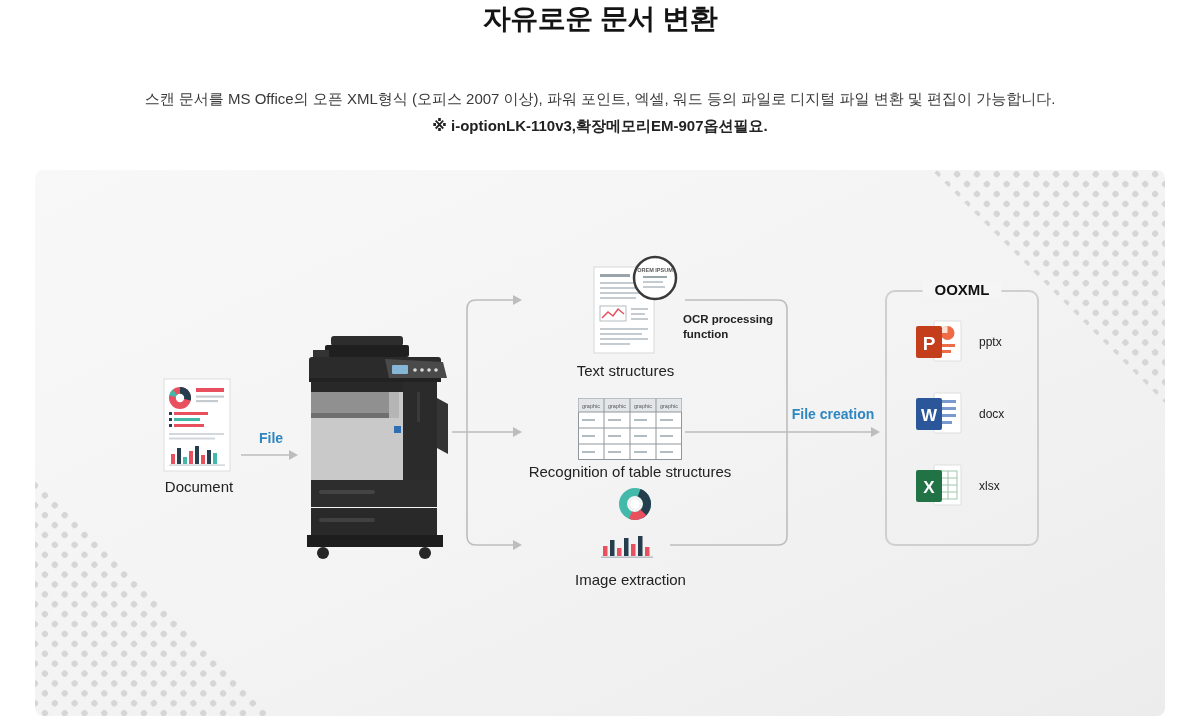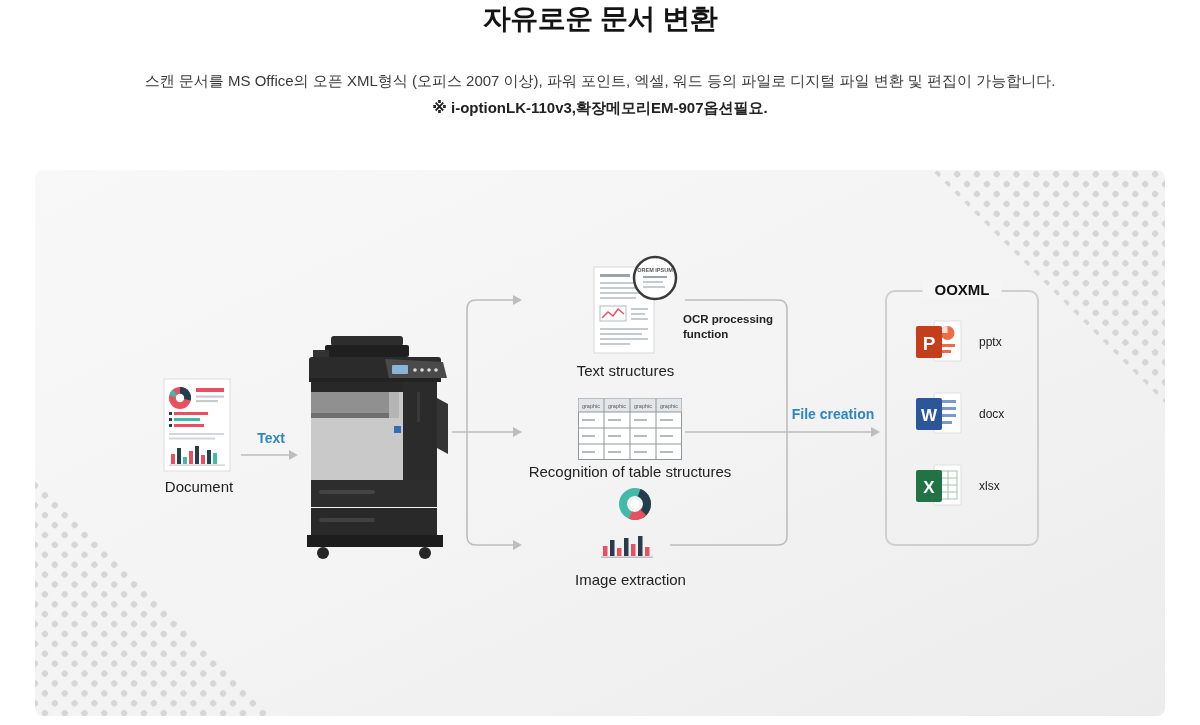--- a/index.html
+++ b/index.html
@@ -13,7 +13,7 @@
   }
   .header { text-align:center; }
   .title { font-size:28px; font-weight:bold; color:#141414; letter-spacing:-0.5px; }
-  .desc { margin-top:34px; font-size:15px; color:#3a3a3a; }
+  .desc { margin-top:52px; font-size:15px; color:#3a3a3a; }
   .note { margin-top:8px; font-size:15px; font-weight:bold; color:#222; }
 
   .panel {

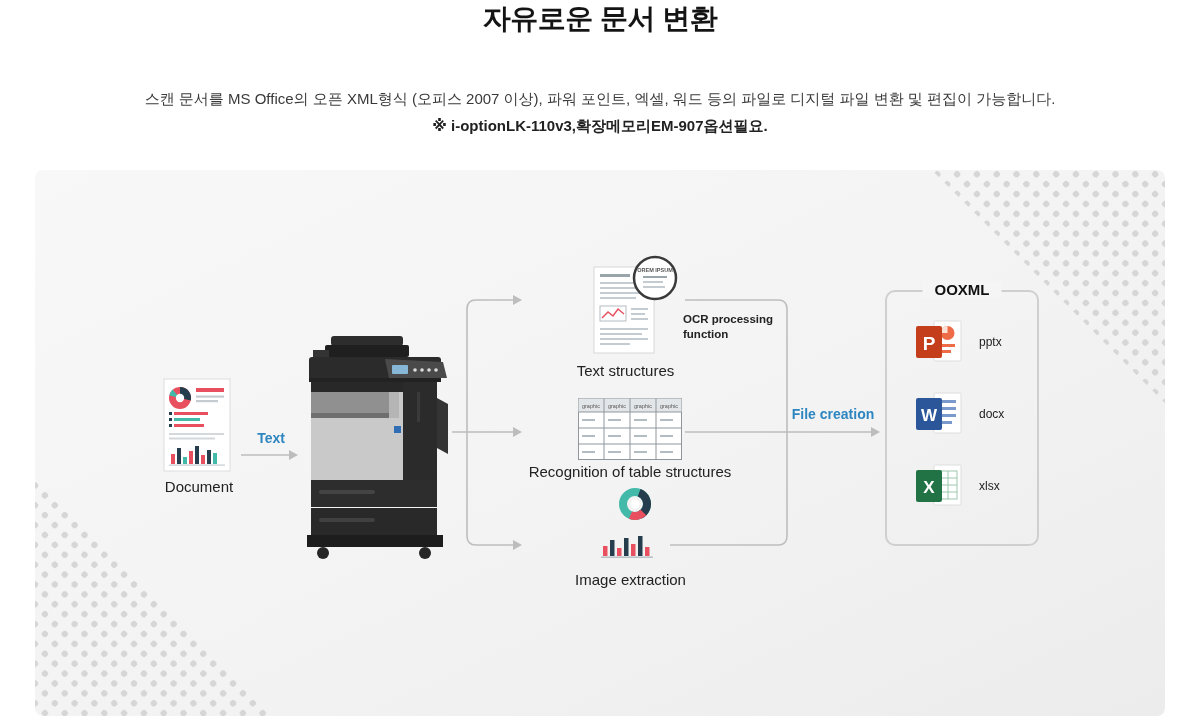--- a/index.html
+++ b/index.html
@@ -107,7 +107,7 @@
   </svg>
   <div class="step-label" style="left:104px; top:308px; width:120px;">Document</div>
 
-  <div class="accent-label" style="left:196px; top:260px; width:80px;">Text</div>
+  <div class="accent-label" style="left:196px; top:260px; width:80px;">File</div>
 
   <svg class="abs" style="left:262px; top:162px;" width="155" height="230" viewBox="0 0 155 230">
     <rect x="34" y="4" width="72" height="10" rx="3" fill="#2d2d2d"></rect>

